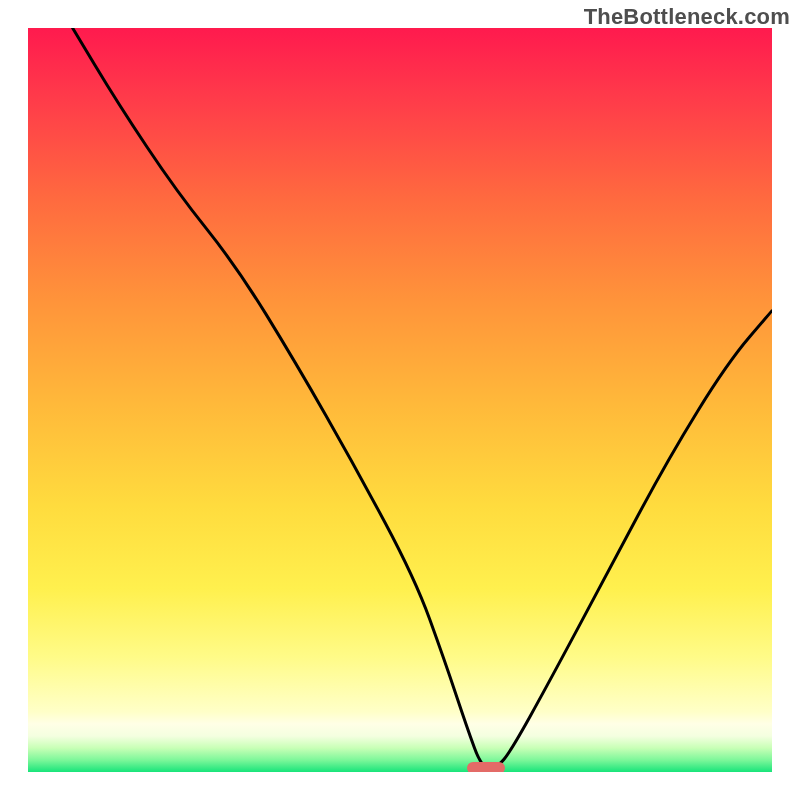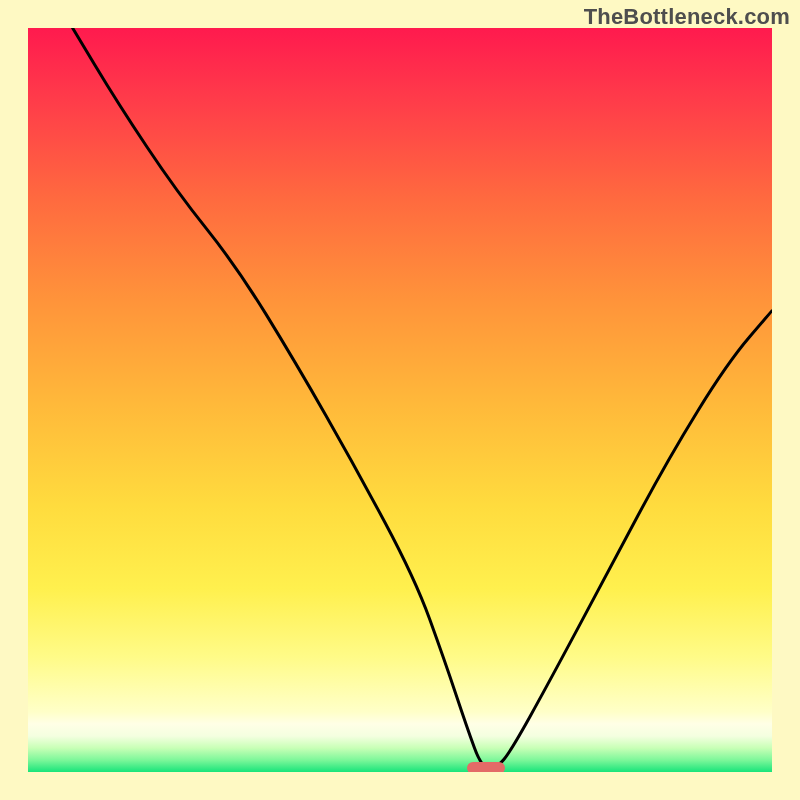--- a/index.html
+++ b/index.html
@@ -15,7 +15,7 @@
     position: relative;
     width: 800px;
     height: 800px;
-    background: #fef9c3;
+    background: #ffffff;
   }
   .attribution {
     position: absolute;

